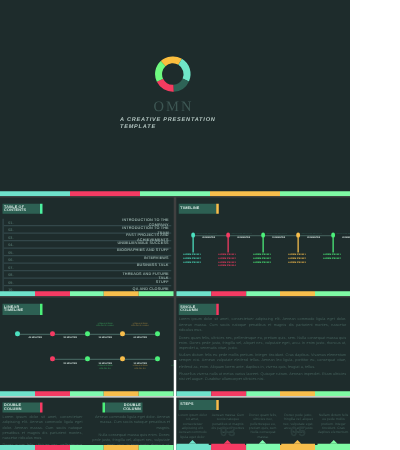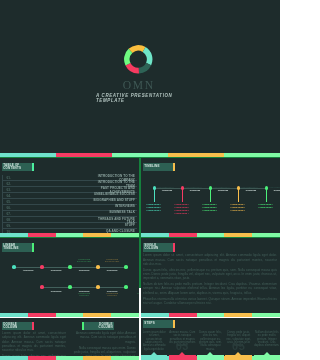--- a/index.html
+++ b/index.html
@@ -6,7 +6,7 @@
   *{margin:0;padding:0;box-sizing:border-box}
   html,body{width:280px;height:360px;background:#ffffff;overflow:hidden;
     font-family:"Liberation Sans",sans-serif}
-  .grid{position:relative;width:280px;height:288px;background:#15803d}
+  .grid{position:relative;width:280px;height:288px;background:#404040}
   .slide{position:absolute;background:#1e2c2c;overflow:hidden}
   #s-title{left:0;top:0;width:280px;height:156.5px}
   #s-toc{left:0;top:158.4px;width:139px;height:78.8px}

